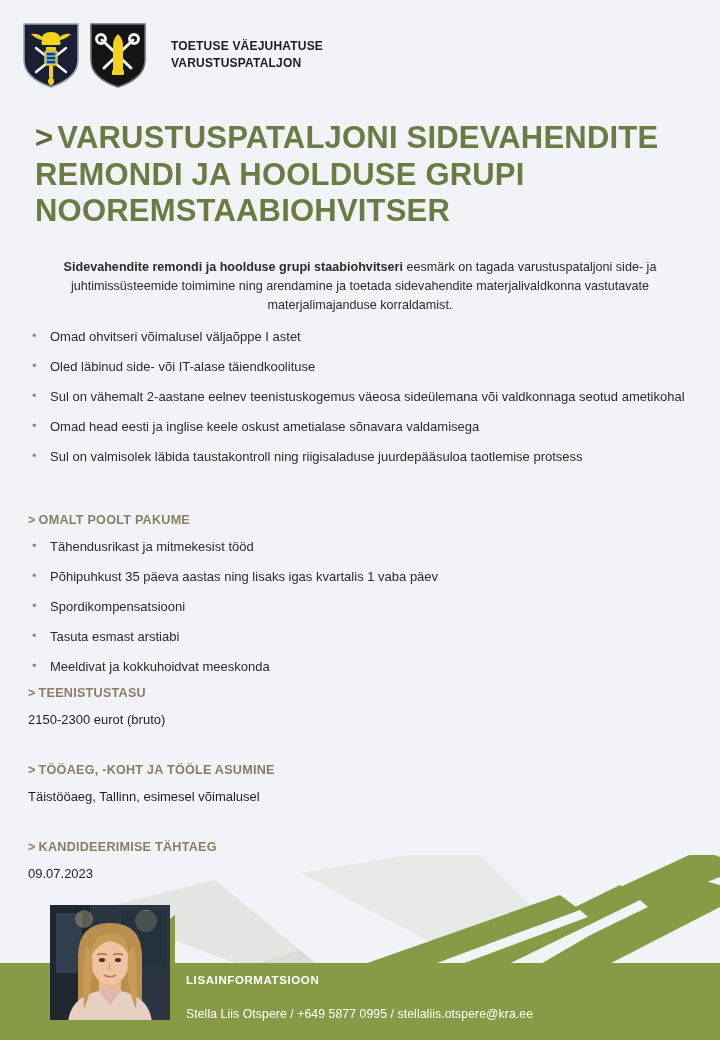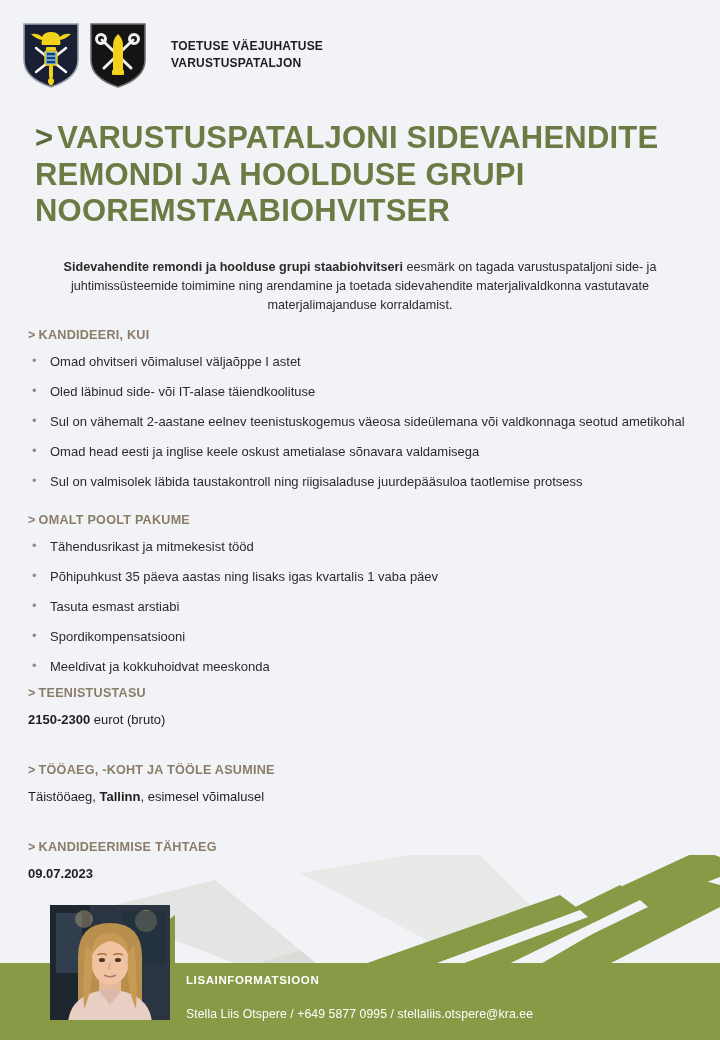--- a/index.html
+++ b/index.html
@@ -148,9 +148,6 @@
 </div>
 
 <div class="section" id="sec-kandideeri">
-  <div class="sec-head">
-    <span class="chev">&gt;</span><span>KANDIDEERI, KUI</span>
-  </div>
   <ul class="bullets">
     <li>Omad ohvitseri võimalusel väljaõppe I astet</li>
     <li>Oled läbinud side- või IT-alase täiendkoolituse</li>

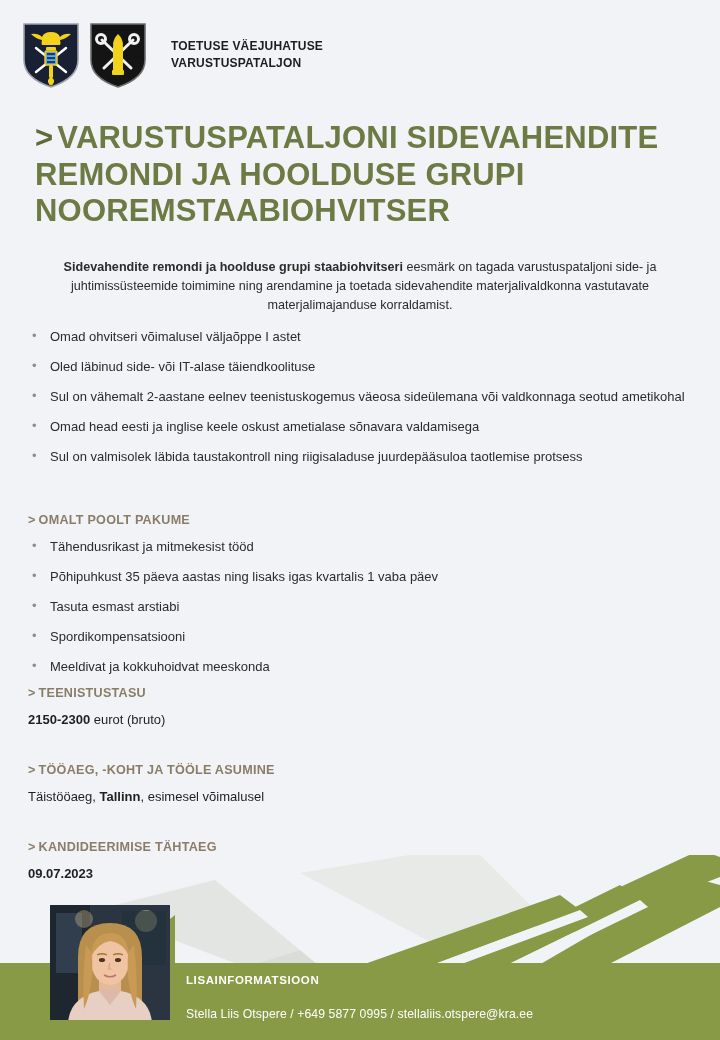--- a/index.html
+++ b/index.html
@@ -164,8 +164,8 @@
   <ul class="bullets">
     <li>Tähendusrikast ja mitmekesist tööd</li>
     <li>Põhipuhkust 35 päeva aastas ning lisaks igas kvartalis 1 vaba päev</li>
+    <li>Spordikompensatsiooni</li>
     <li>Tasuta esmast arstiabi</li>
-    <li>Spordikompensatsiooni</li>
     <li>Meeldivat ja kokkuhoidvat meeskonda</li>
   </ul>
 </div>

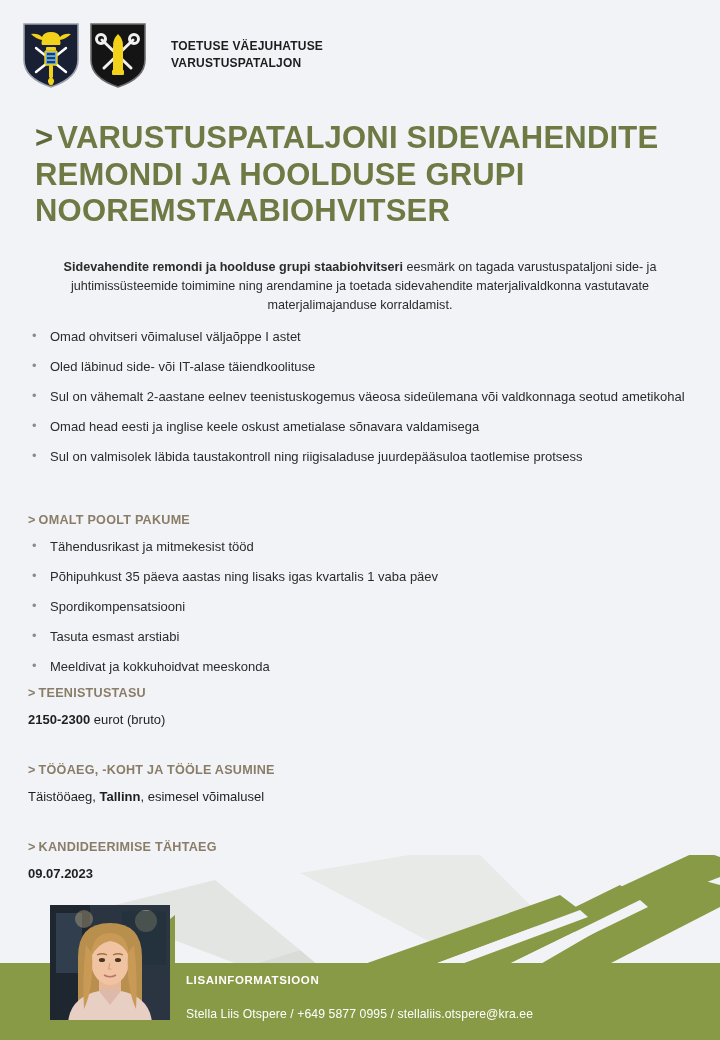--- a/index.html
+++ b/index.html
@@ -61,7 +61,7 @@
   }
 
   .value-line { font-size:13px; line-height:1.4; color:#1f1f1f; }
-  .value-line b { font-weight:bold; }
+  .value-line b { font-weight:normal; }
 
   #sec-kandideeri { top:328px; }
   #sec-pakume     { top:513px; }

